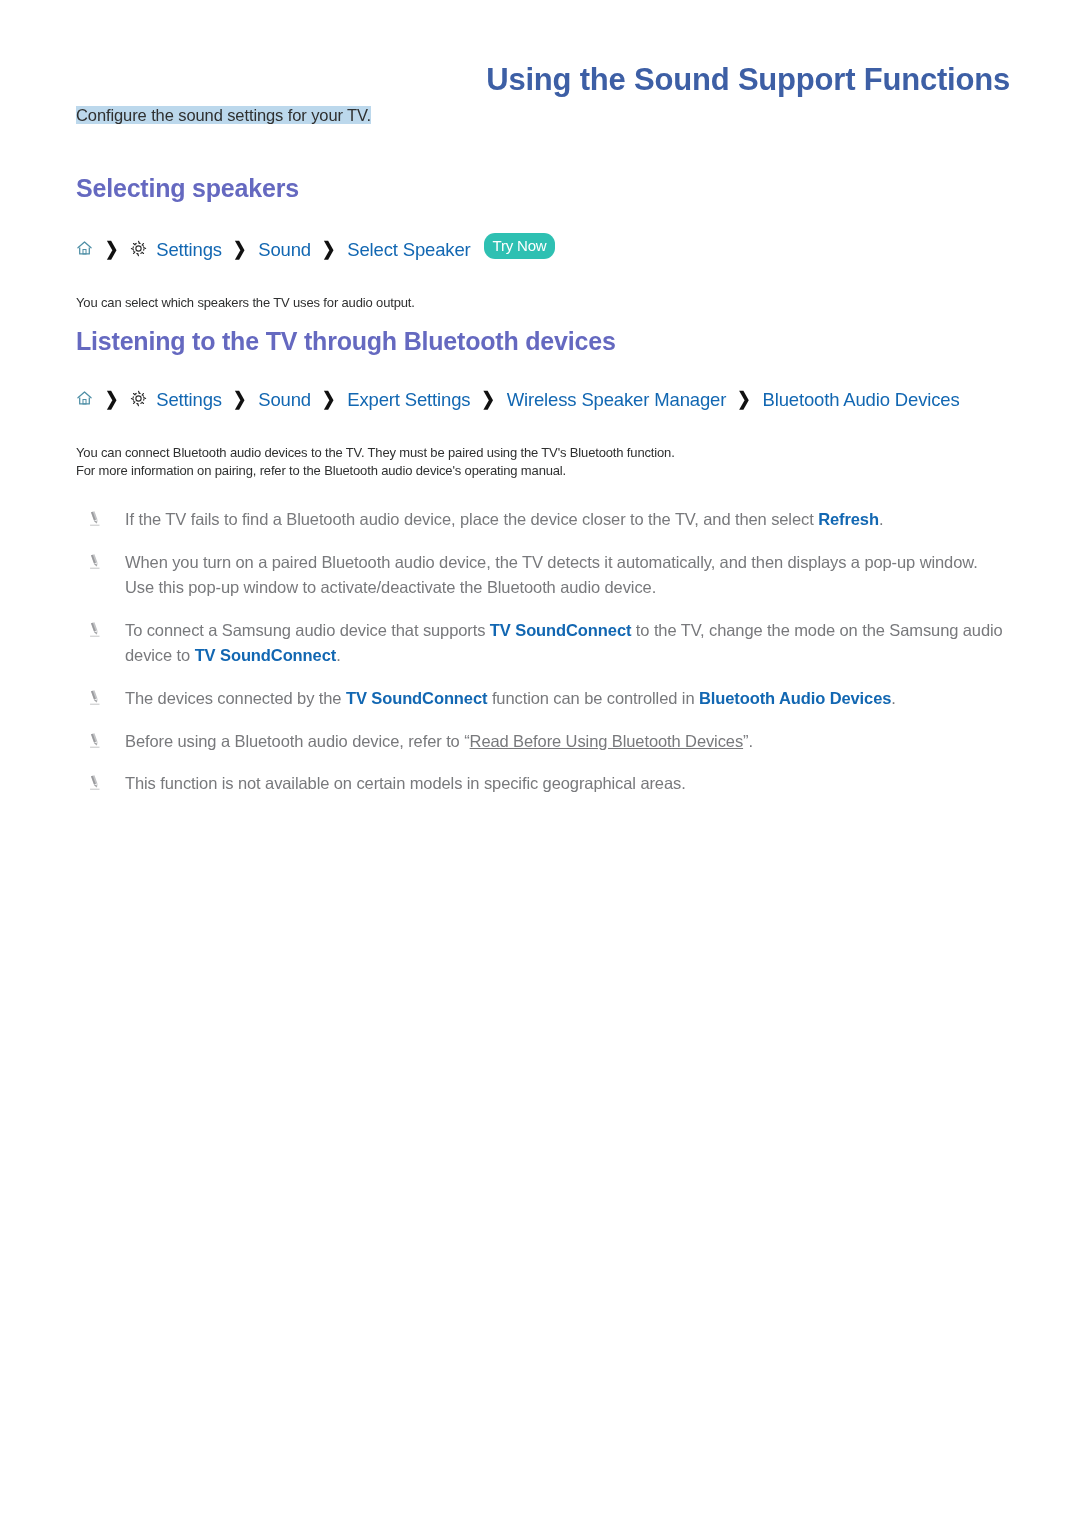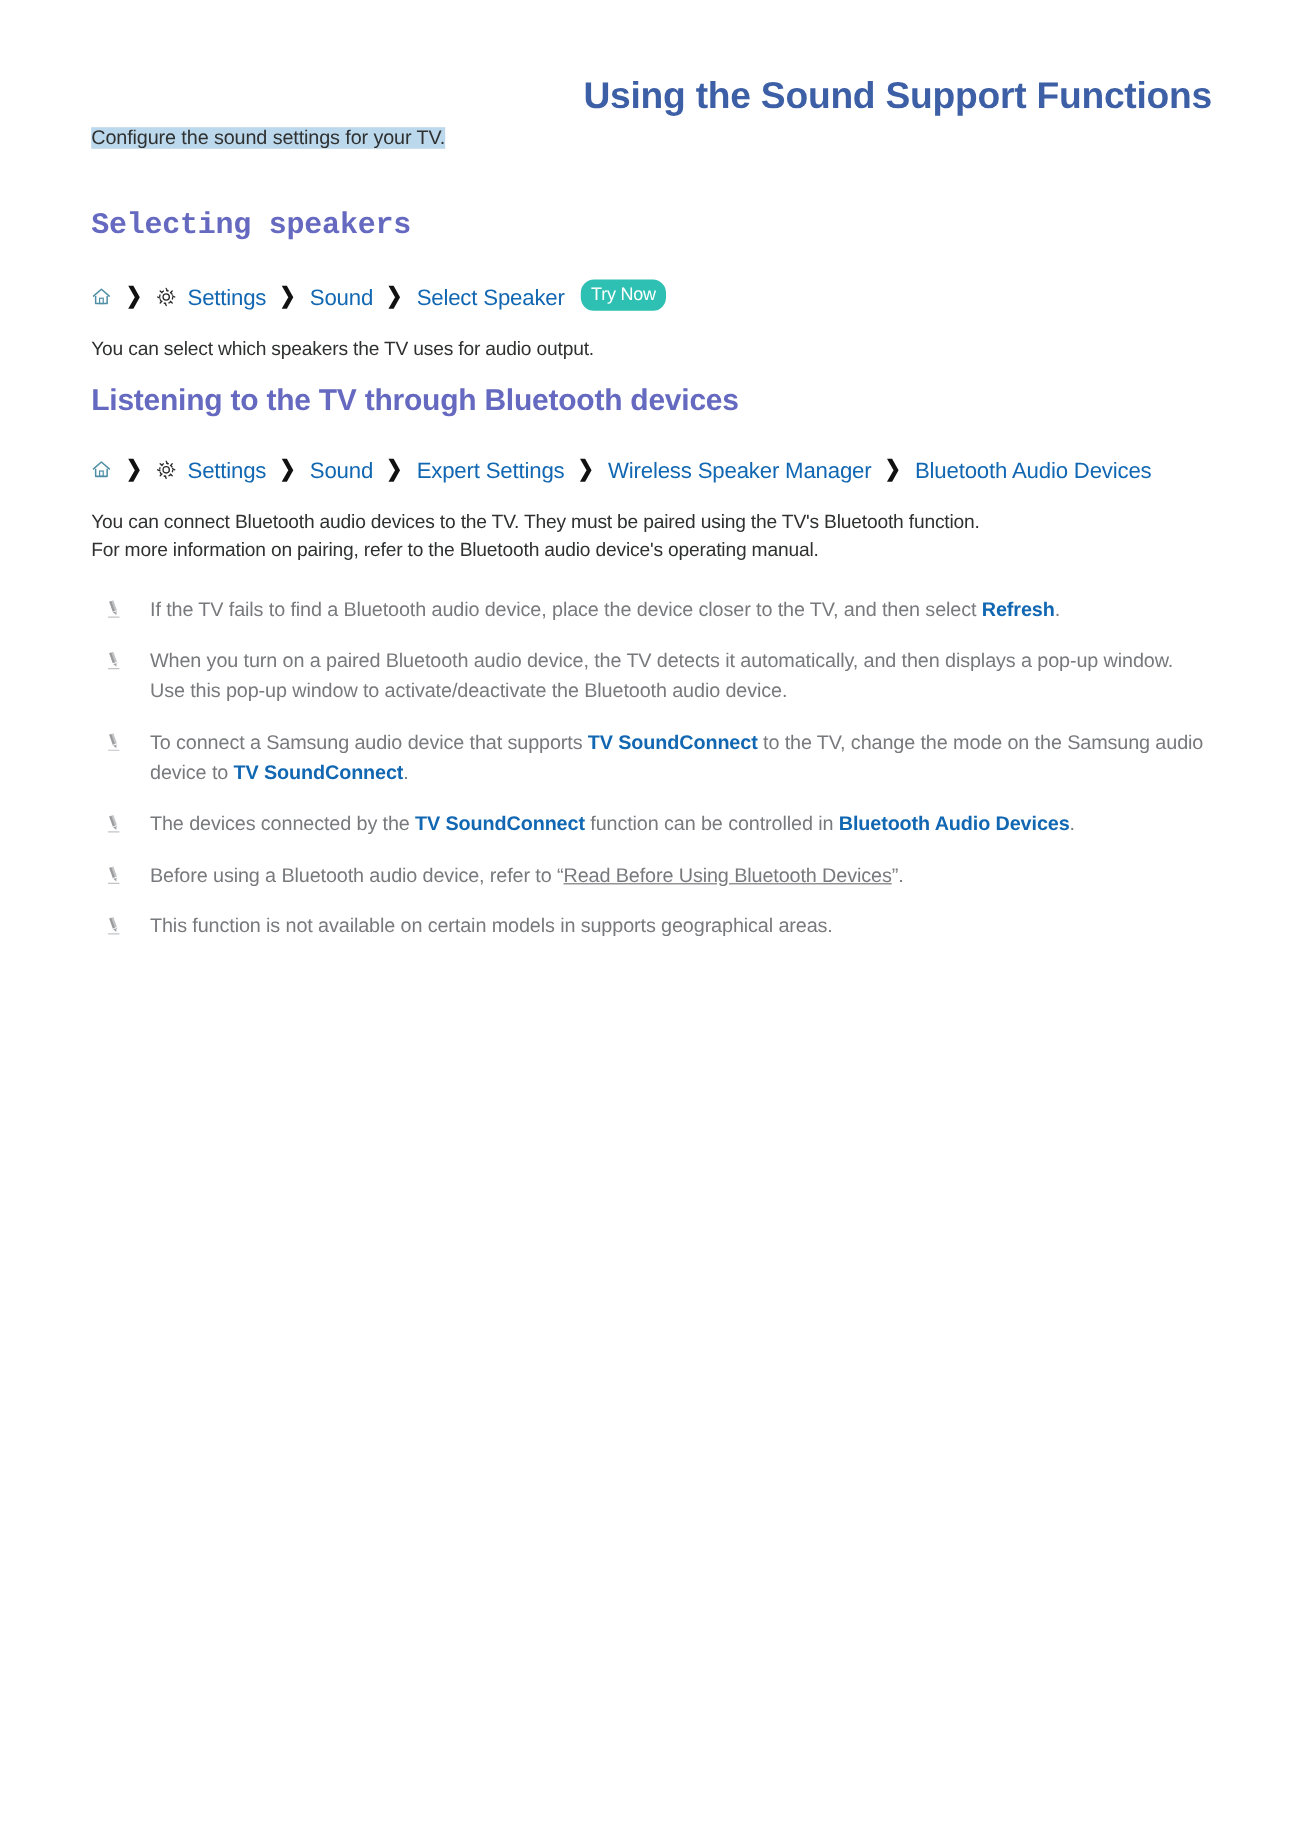--- a/index.html
+++ b/index.html
@@ -54,7 +54,7 @@
     line-height: 1.2;
     margin: 0;
   }
-  .h-selecting { margin-top: 46px; font-family: Liberation Mono, monospace; }
+  .h-selecting { margin-top: 46px; }
   .h-listening { }
 
   

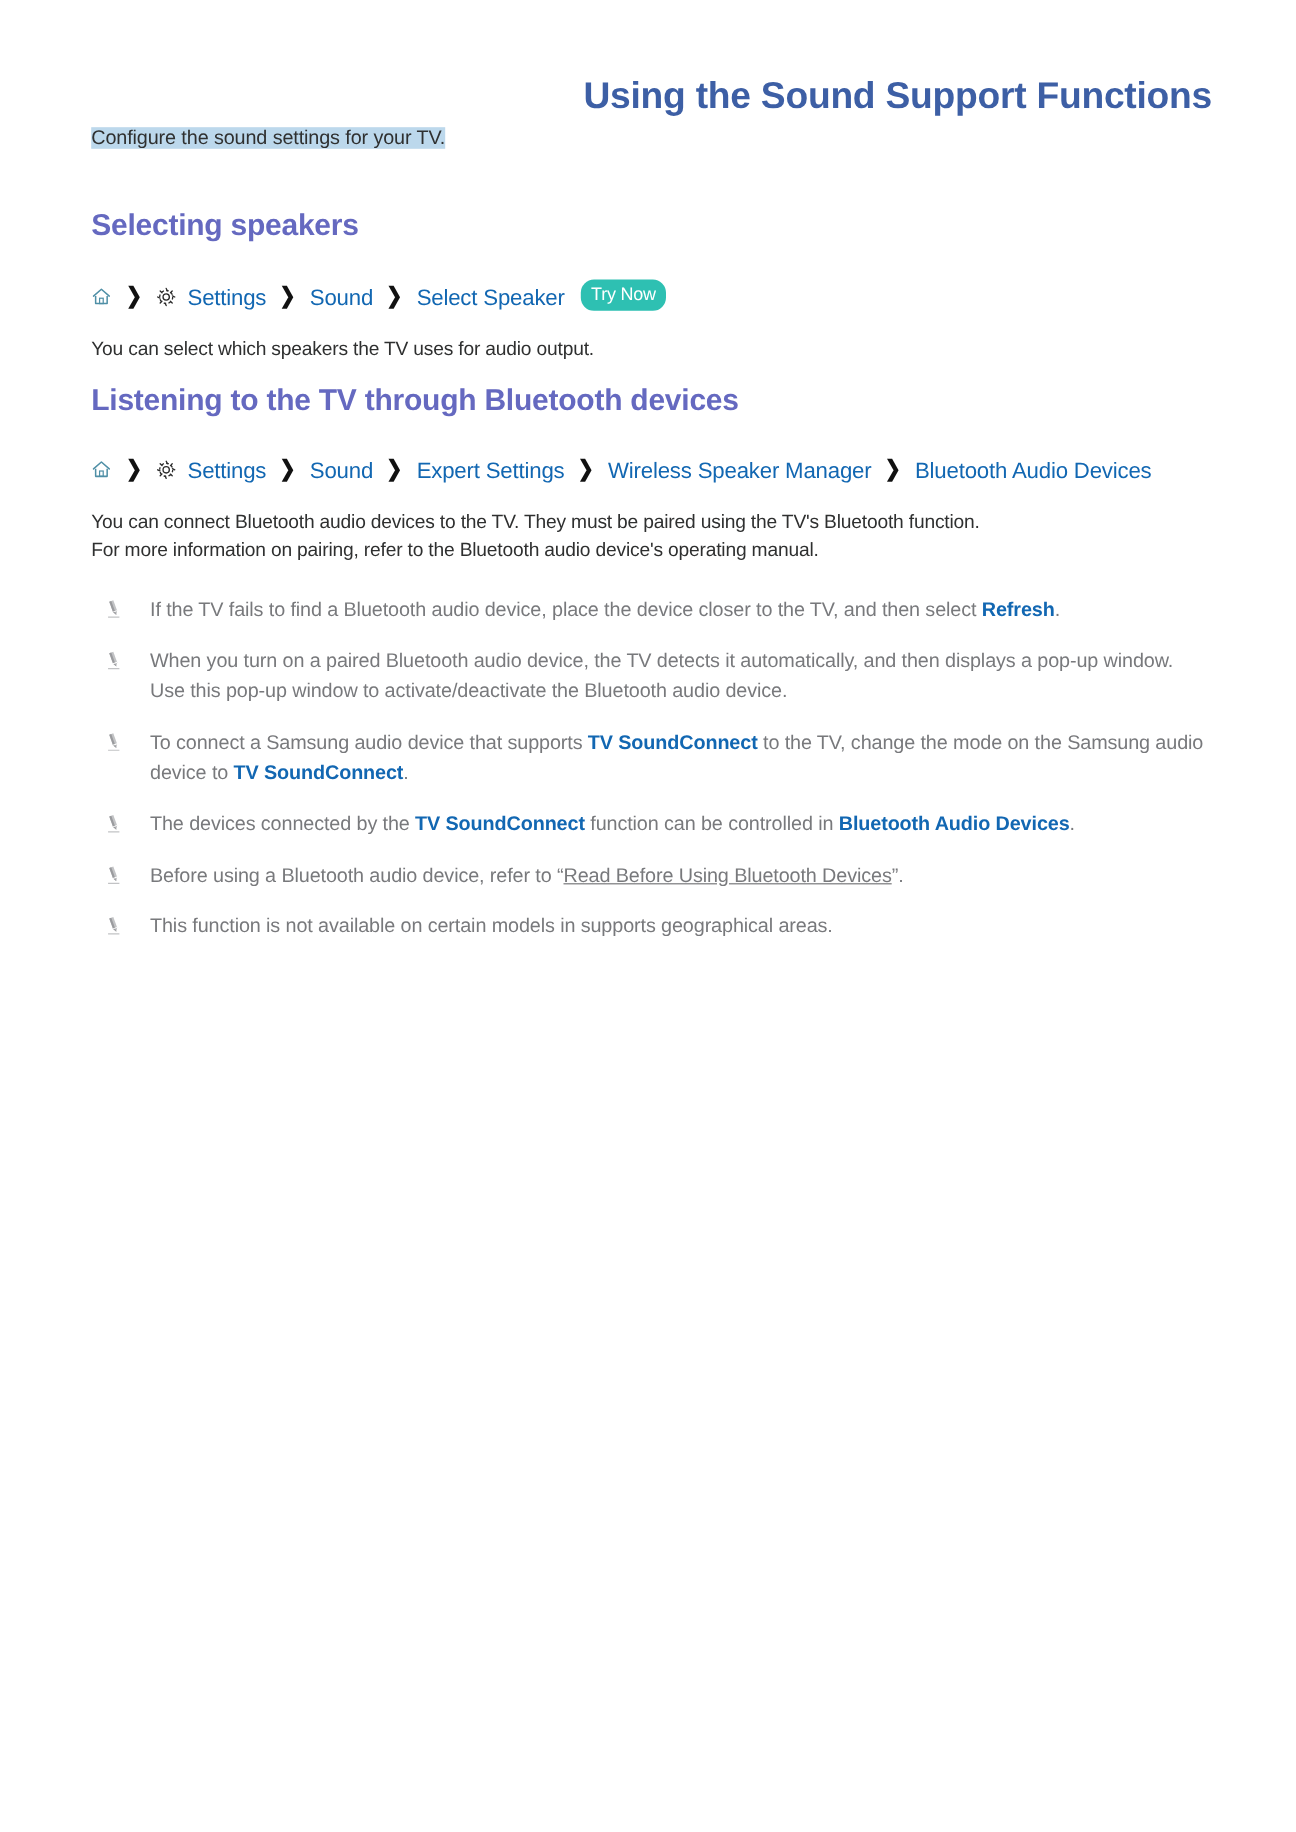--- a/index.html
+++ b/index.html
@@ -109,8 +109,8 @@
 
   
   .body-text {
-    margin-top: 20px;
-    font-size: 16px;
+    margin-top: 33px;
+    font-size: 13px;
     color: #2f3030;
     line-height: 1.45;
     letter-spacing: -0.15px;

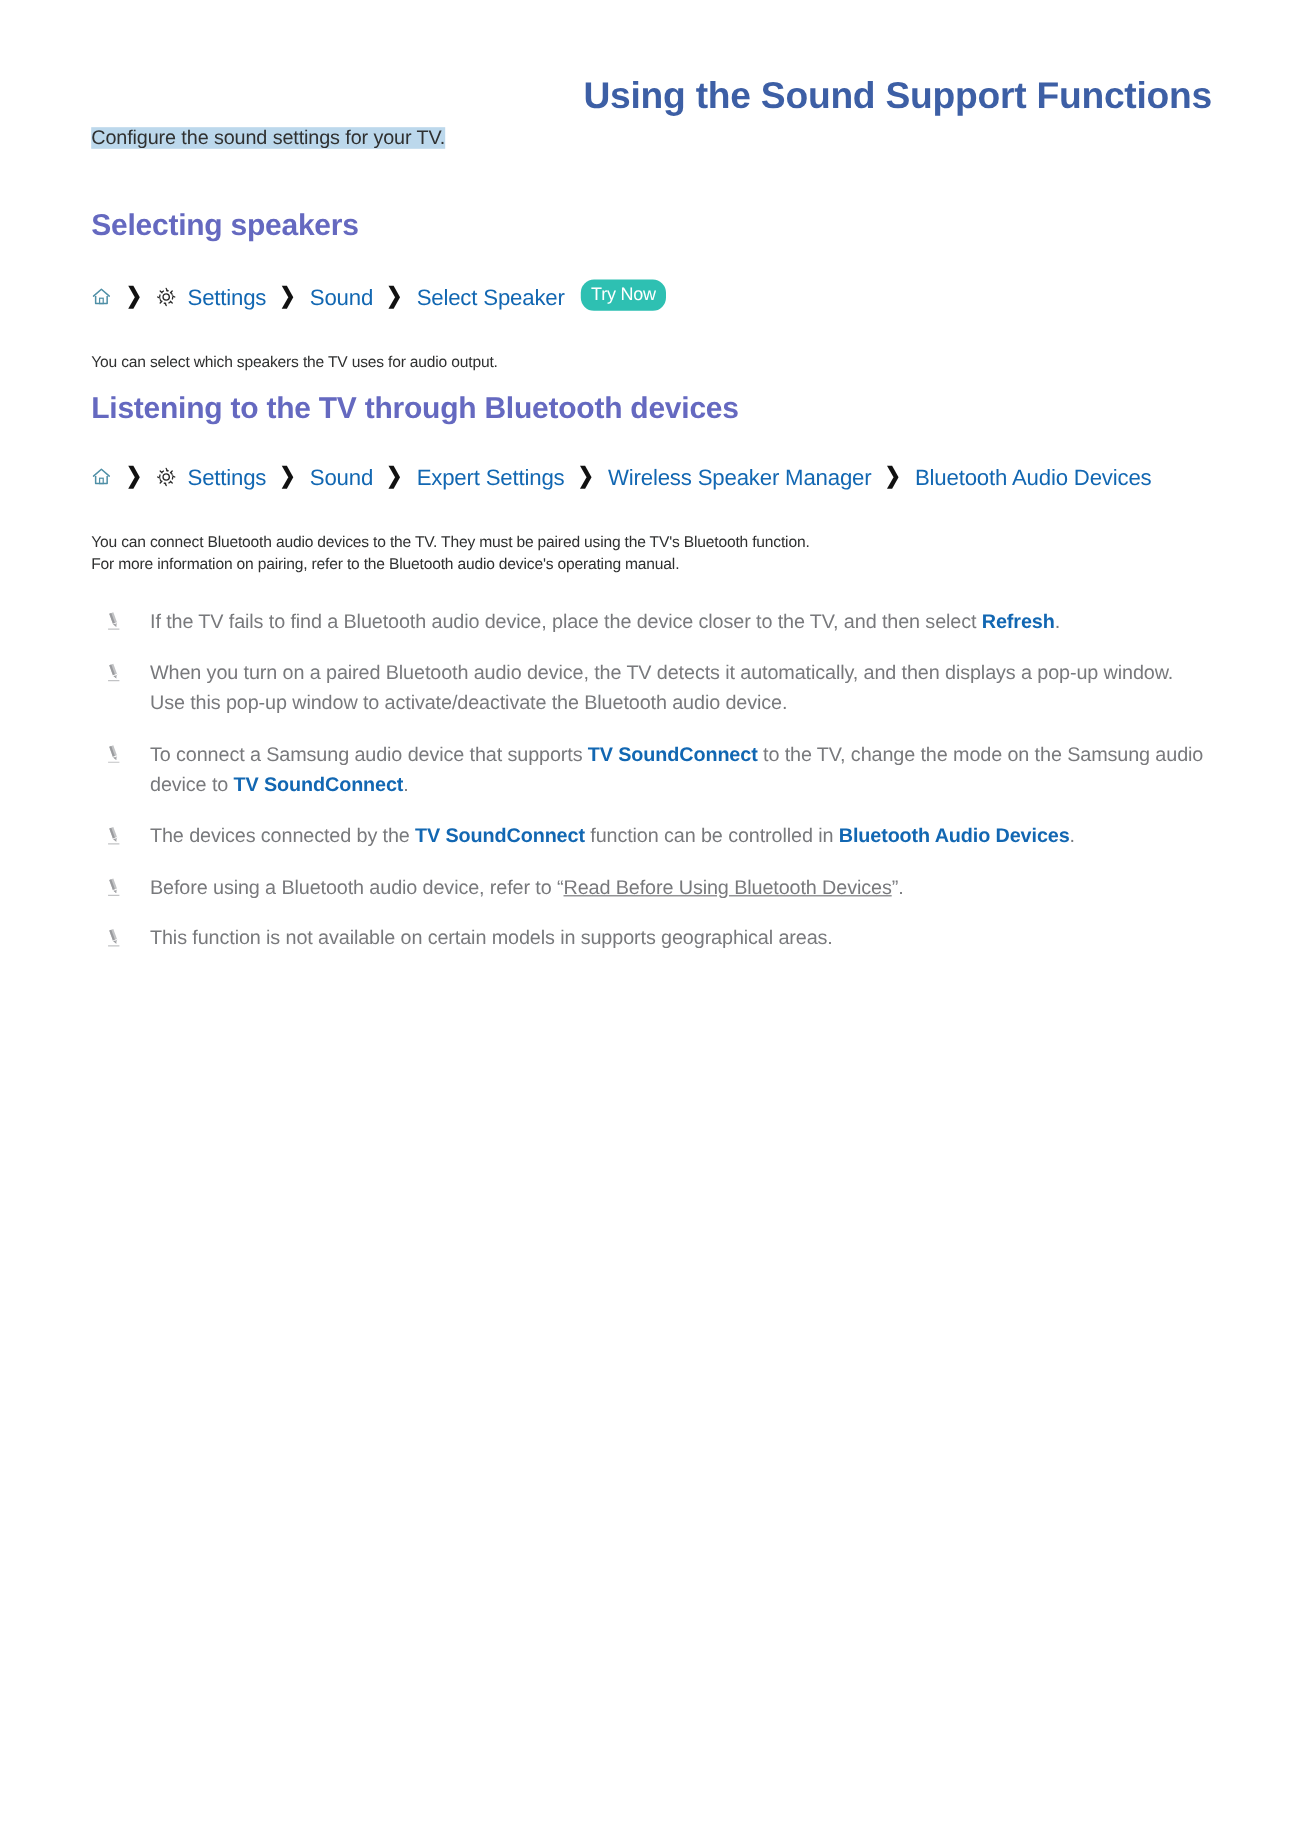--- a/index.html
+++ b/index.html
@@ -276,7 +276,7 @@
               <path d="M8.0 12.9 L12.0 12.9" stroke="#ffffff" stroke-width="0.9" fill="none"></path>
             </g>
             <path d="M4.5 18.0 L15.0 18.0" stroke="#c2c3c5" stroke-width="1.1" fill="none"></path>
-          </svg></span><span>This function is not available on certain models in supports geographical areas.</span></li>
+          </svg></span><span>This function is not available on certain models in specific geographical areas.</span></li>
     </ul>
 
 </div>

